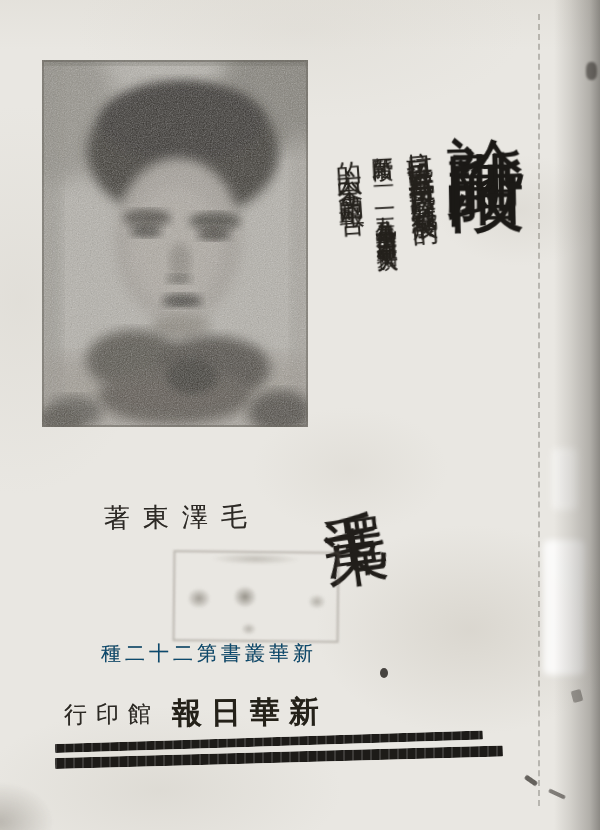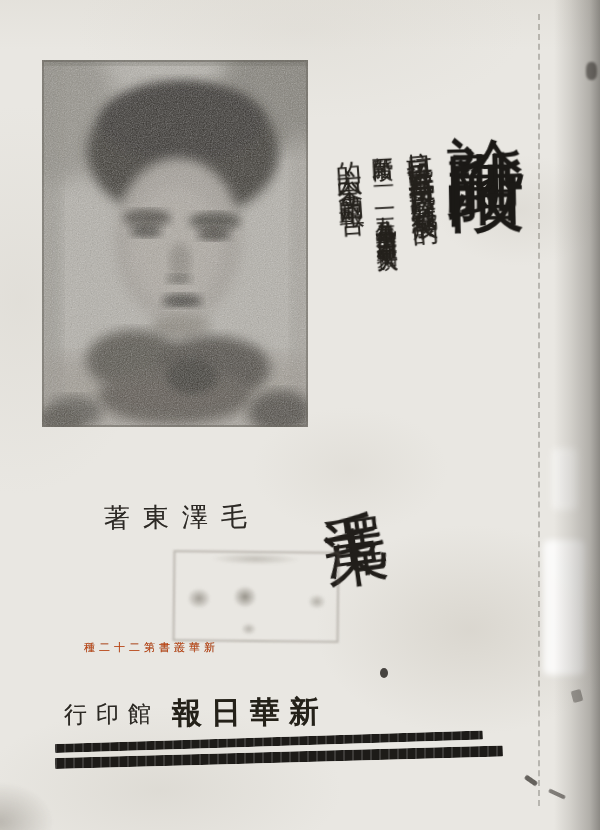--- a/index.html
+++ b/index.html
@@ -57,8 +57,8 @@
     text-shadow:0 0 .5px rgba(30,27,23,.4);}
   .author-row{left:104px;top:500px;font-size:26px;letter-spacing:13px;
     transform:rotate(-.5deg);}
-  .series-row{left:84px;top:640px;font-size:11px;letter-spacing:4px;
-    color:#c2410c;filter:blur(.4px);}
+  .series-row{left:101px;top:640px;font-size:20px;letter-spacing:4px;
+    color:#0c4a6e;filter:blur(.4px);}
   .publisher-row{left:64px;top:693px;display:flex;flex-direction:row-reverse;
     align-items:center;gap:12px;transform:rotate(-.6deg);}
   .publisher-masthead{font-size:30px;font-weight:bold;letter-spacing:9px;color:#242119;}

